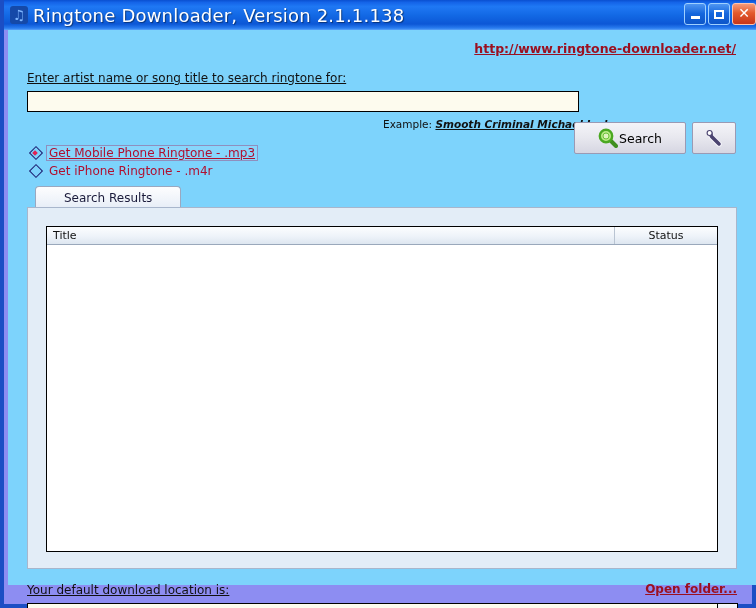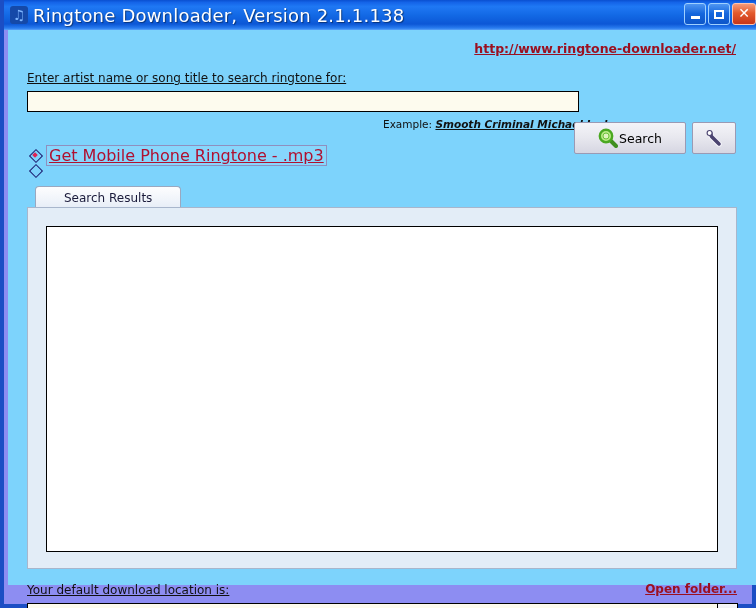--- a/index.html
+++ b/index.html
@@ -213,7 +213,7 @@
     transform: rotate(45deg);
   }
   .radio-label {
-    font-size: 16px;
+    font-size: 12px;
     color: #b01030;
     text-decoration: underline;
   }

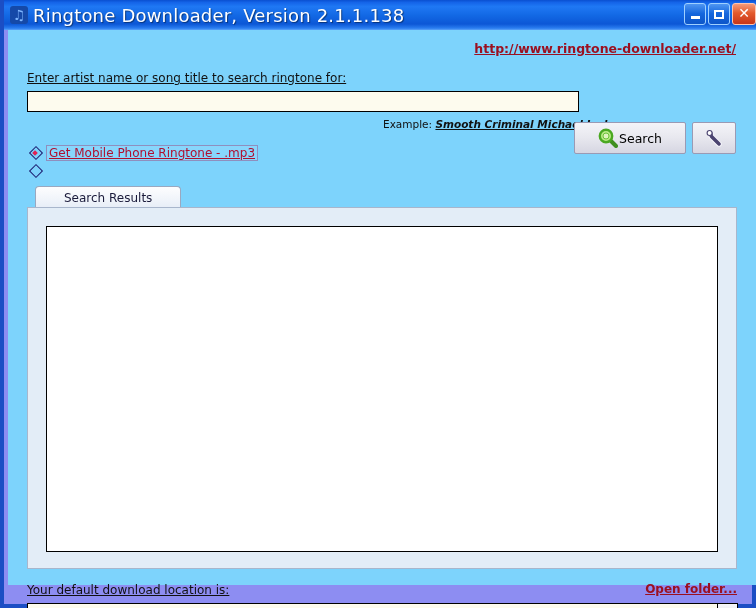--- a/index.html
+++ b/index.html
@@ -403,6 +403,7 @@
 
     <div class="radio-row radio-2">
       <span class="diamond"></span>
+      <span class="radio-label">Get iPhone Ringtone - .m4r</span>
     </div>
 
     <div class="tabstrip">

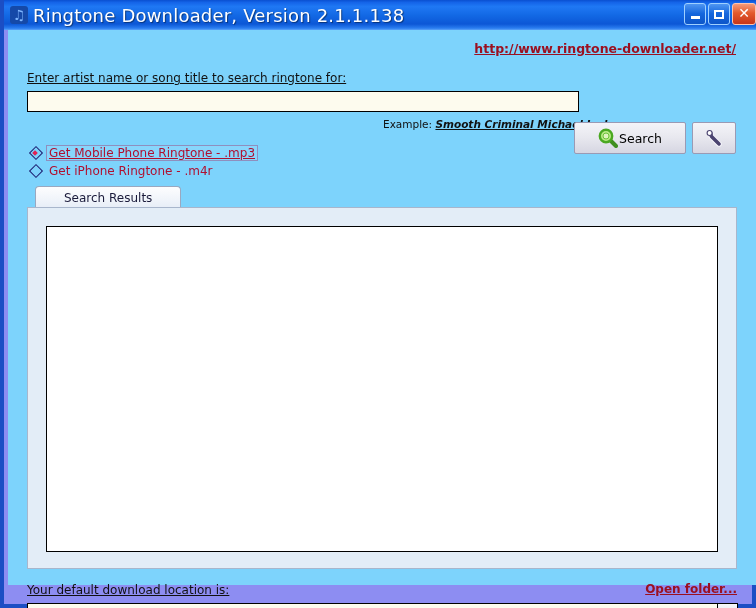--- a/index.html
+++ b/index.html
@@ -412,6 +412,10 @@
 
     <div class="tabpanel">
       <div class="listview">
+        <div class="lv-header">
+          <div class="lv-col title-col">Title</div>
+          <div class="lv-col status-col">Status</div>
+        </div>
         <div class="lv-body"></div>
       </div>
     </div>

